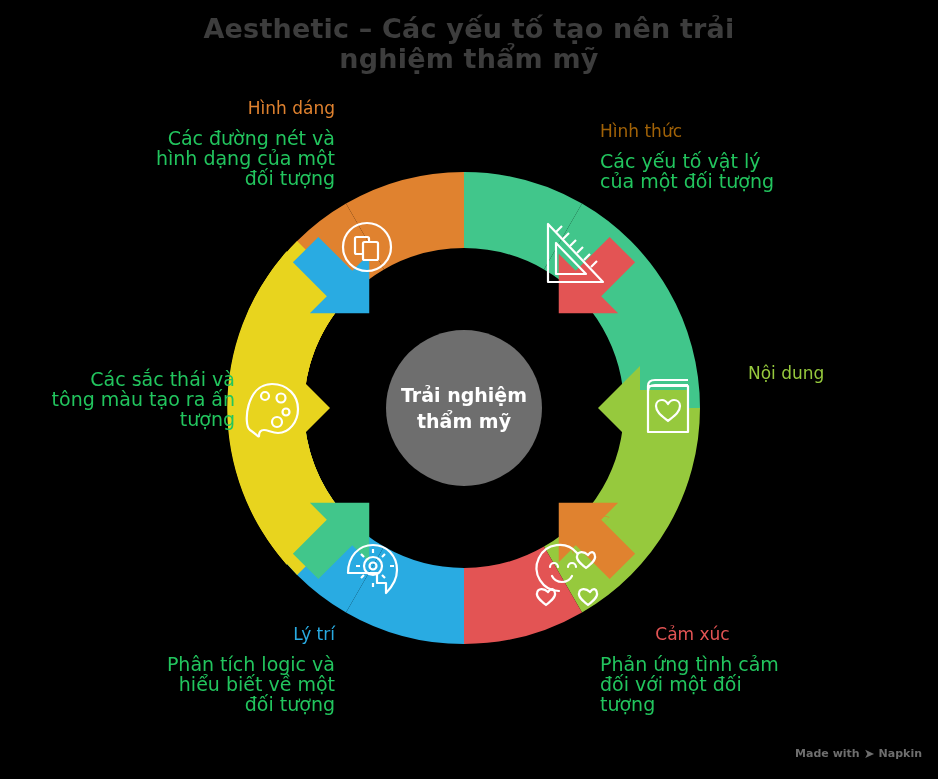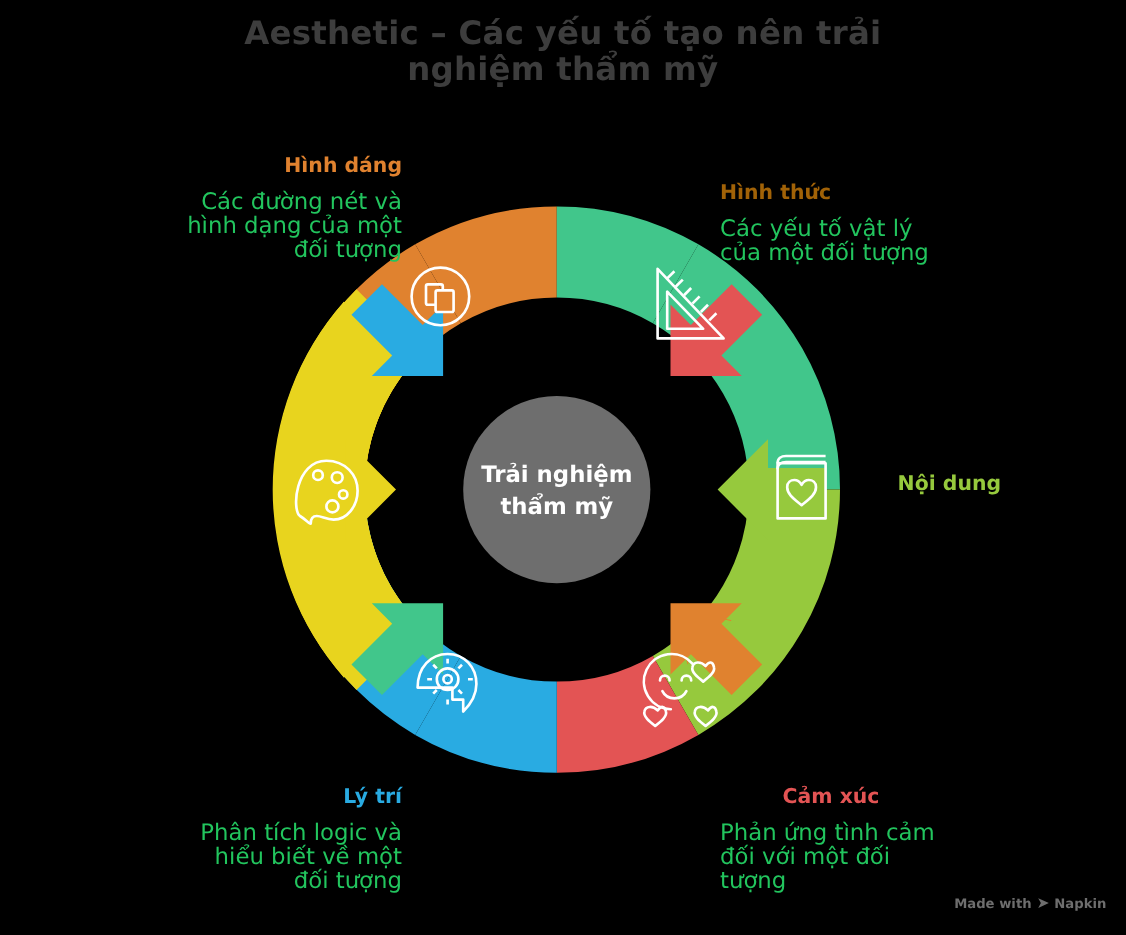--- a/index.html
+++ b/index.html
@@ -43,10 +43,9 @@
   }
   .label-title {
     font-size: 17px;
-    font-weight: bold;
+    font-weight: normal;
     line-height: 22px;
     margin-bottom: 9px;
-    margin-top: 30px;
   }
   .label-desc {
     font-size: 19px;

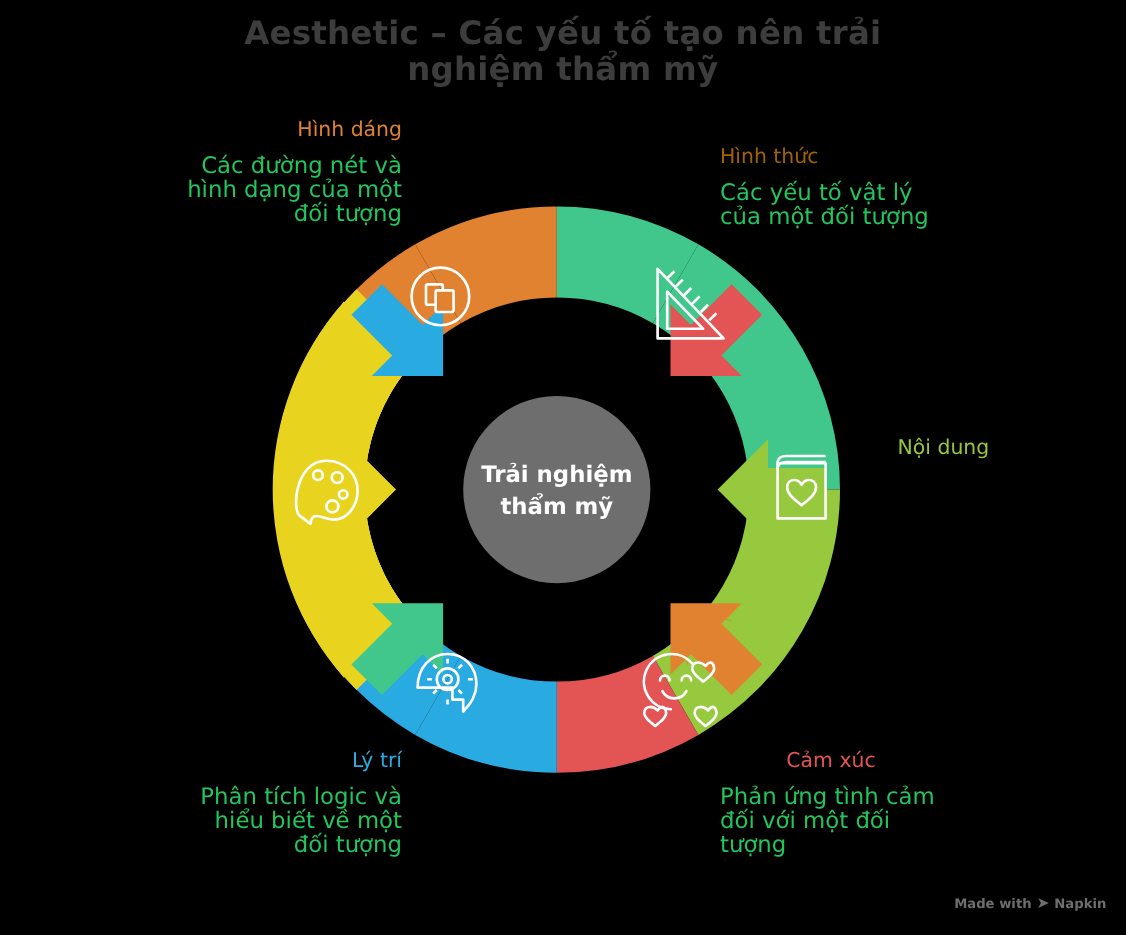--- a/index.html
+++ b/index.html
@@ -264,6 +264,7 @@
 </div>
 
 <div class="label-block" id="lbl-color">
+  <div class="label-desc">Các sắc thái và tông màu tạo ra ấn tượng</div>
 </div>
 
 <div id="footer">

